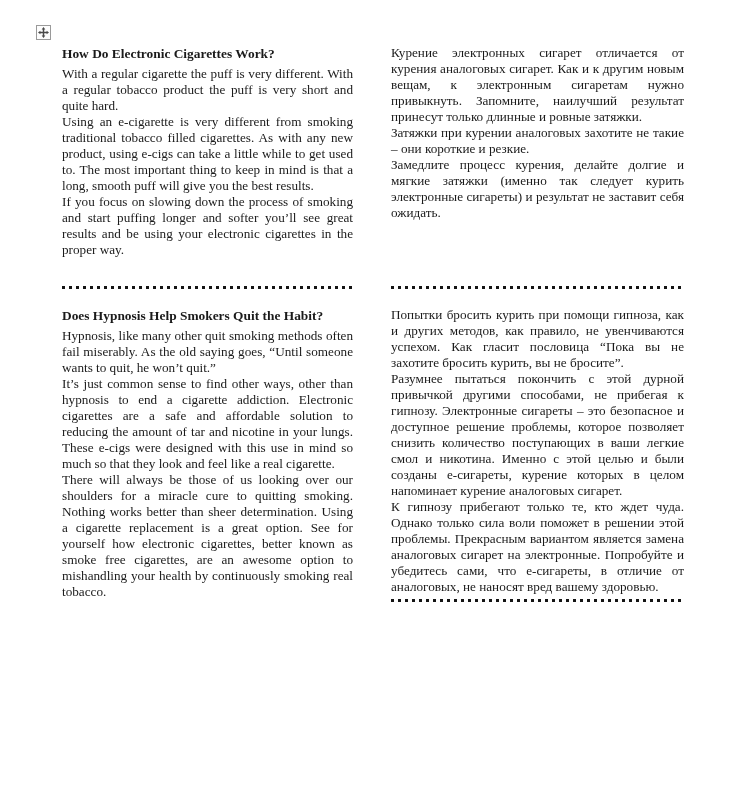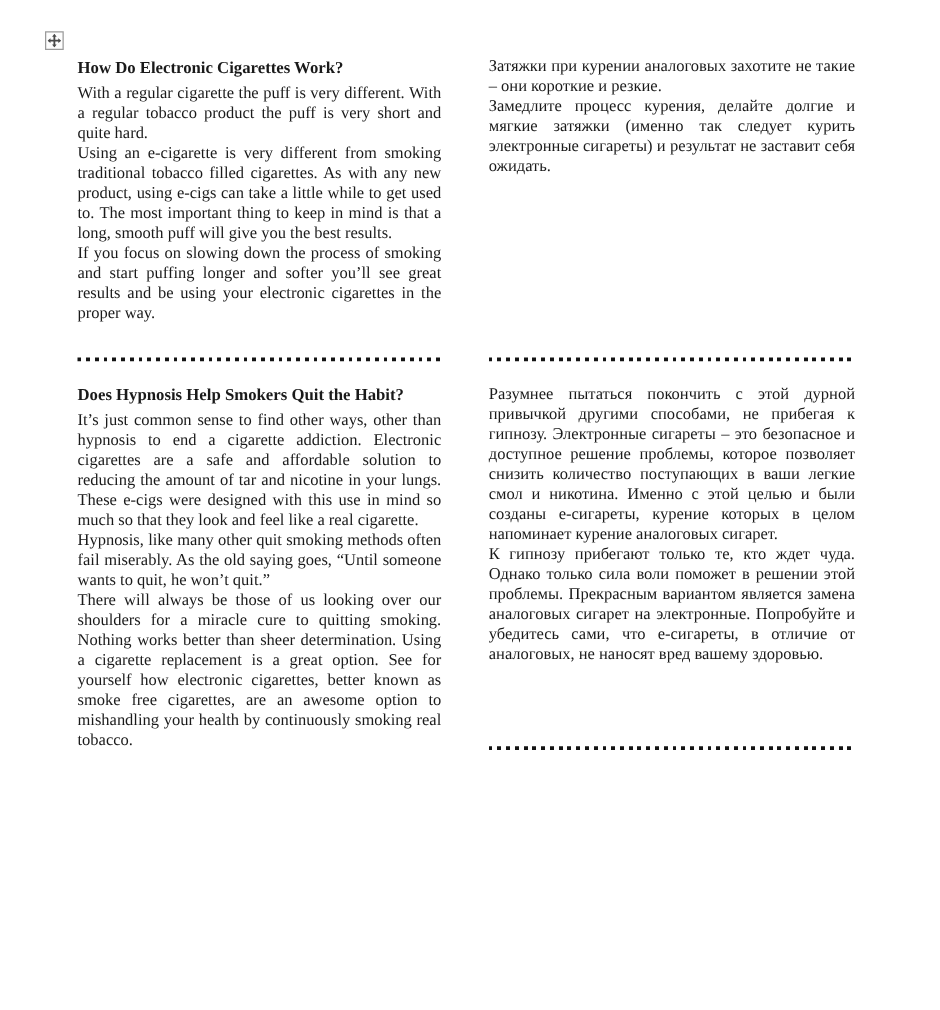--- a/index.html
+++ b/index.html
@@ -90,6 +90,7 @@
     </div>
 
     <div class="cell row1 dash-b">
+      <p>Курение электронных сигарет отличается от курения аналоговых сигарет. Как и к другим новым вещам, к электронным сигаретам нужно привыкнуть. Запомните, наилучший результат принесут только длинные и ровные затяжки.</p>
       <p>Затяжки при курении аналоговых захотите не такие – они короткие и резкие.</p>
       <p>Замедлите процесс курения, делайте долгие и мягкие затяжки (именно так следует курить электронные сигареты) и результат не заставит себя ожидать.</p>
     </div>

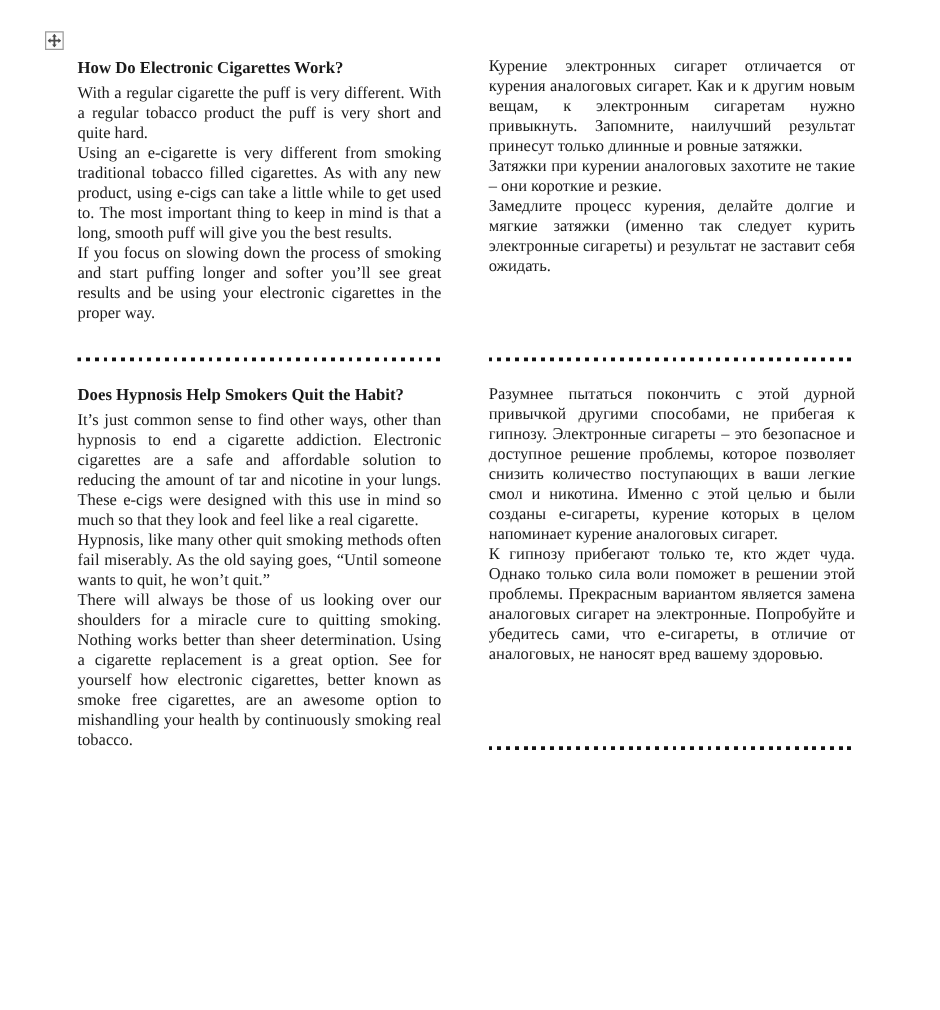--- a/index.html
+++ b/index.html
@@ -103,6 +103,7 @@
     </div>
 
     <div class="cell row2 pad-b dash-b">
+      <p>Попытки бросить курить при помощи гипноза, как и других методов, как правило, не увенчиваются успехом.  Как гласит пословица “Пока вы не захотите бросить курить, вы не бросите”.</p>
       <p>Разумнее пытаться покончить с этой дурной привычкой другими способами, не прибегая к гипнозу. Электронные сигареты – это безопасное и доступное решение проблемы, которое позволяет снизить количество поступающих в ваши легкие смол и никотина. Именно с этой целью и были созданы е-сигареты, курение которых в целом напоминает курение аналоговых сигарет.</p>
       <p>К гипнозу прибегают только те, кто ждет чуда. Однако только сила воли поможет в решении этой проблемы.  Прекрасным вариантом является замена аналоговых сигарет на электронные. Попробуйте и убедитесь сами, что е-сигареты, в отличие от аналоговых, не наносят вред вашему здоровью.</p>
     </div>

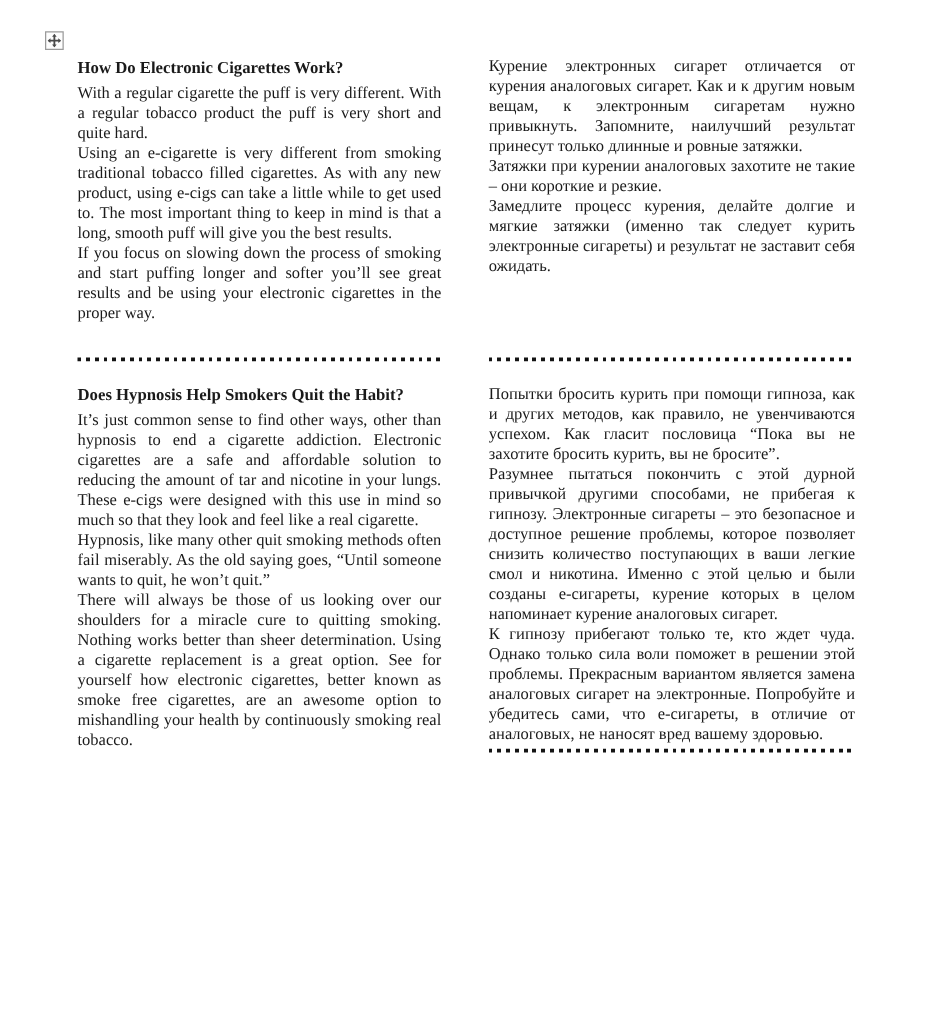--- a/index.html
+++ b/index.html
@@ -97,8 +97,8 @@
 
     <div class="cell row2">
       <h2>Does Hypnosis Help Smokers Quit the Habit?</h2>
+      <p>Hypnosis, like many other quit smoking methods often fail miserably.  As the old saying goes, “Until someone wants to quit, he won’t quit.”</p>
       <p>It’s just common sense to find other ways, other than hypnosis to end a cigarette addiction. Electronic cigarettes are a safe and affordable solution to reducing the amount of tar and nicotine in your lungs.  These e-cigs were designed with this use in mind so much so that they look and feel like a real cigarette.</p>
-      <p>Hypnosis, like many other quit smoking methods often fail miserably.  As the old saying goes, “Until someone wants to quit, he won’t quit.”</p>
       <p>There will always be those of us looking over our shoulders for a miracle cure to quitting smoking.  Nothing works better than sheer determination.  Using a cigarette replacement is a great option. See for yourself how electronic cigarettes, better known as smoke free cigarettes, are an awesome option to mishandling your health by continuously smoking real tobacco.</p>
     </div>
 

